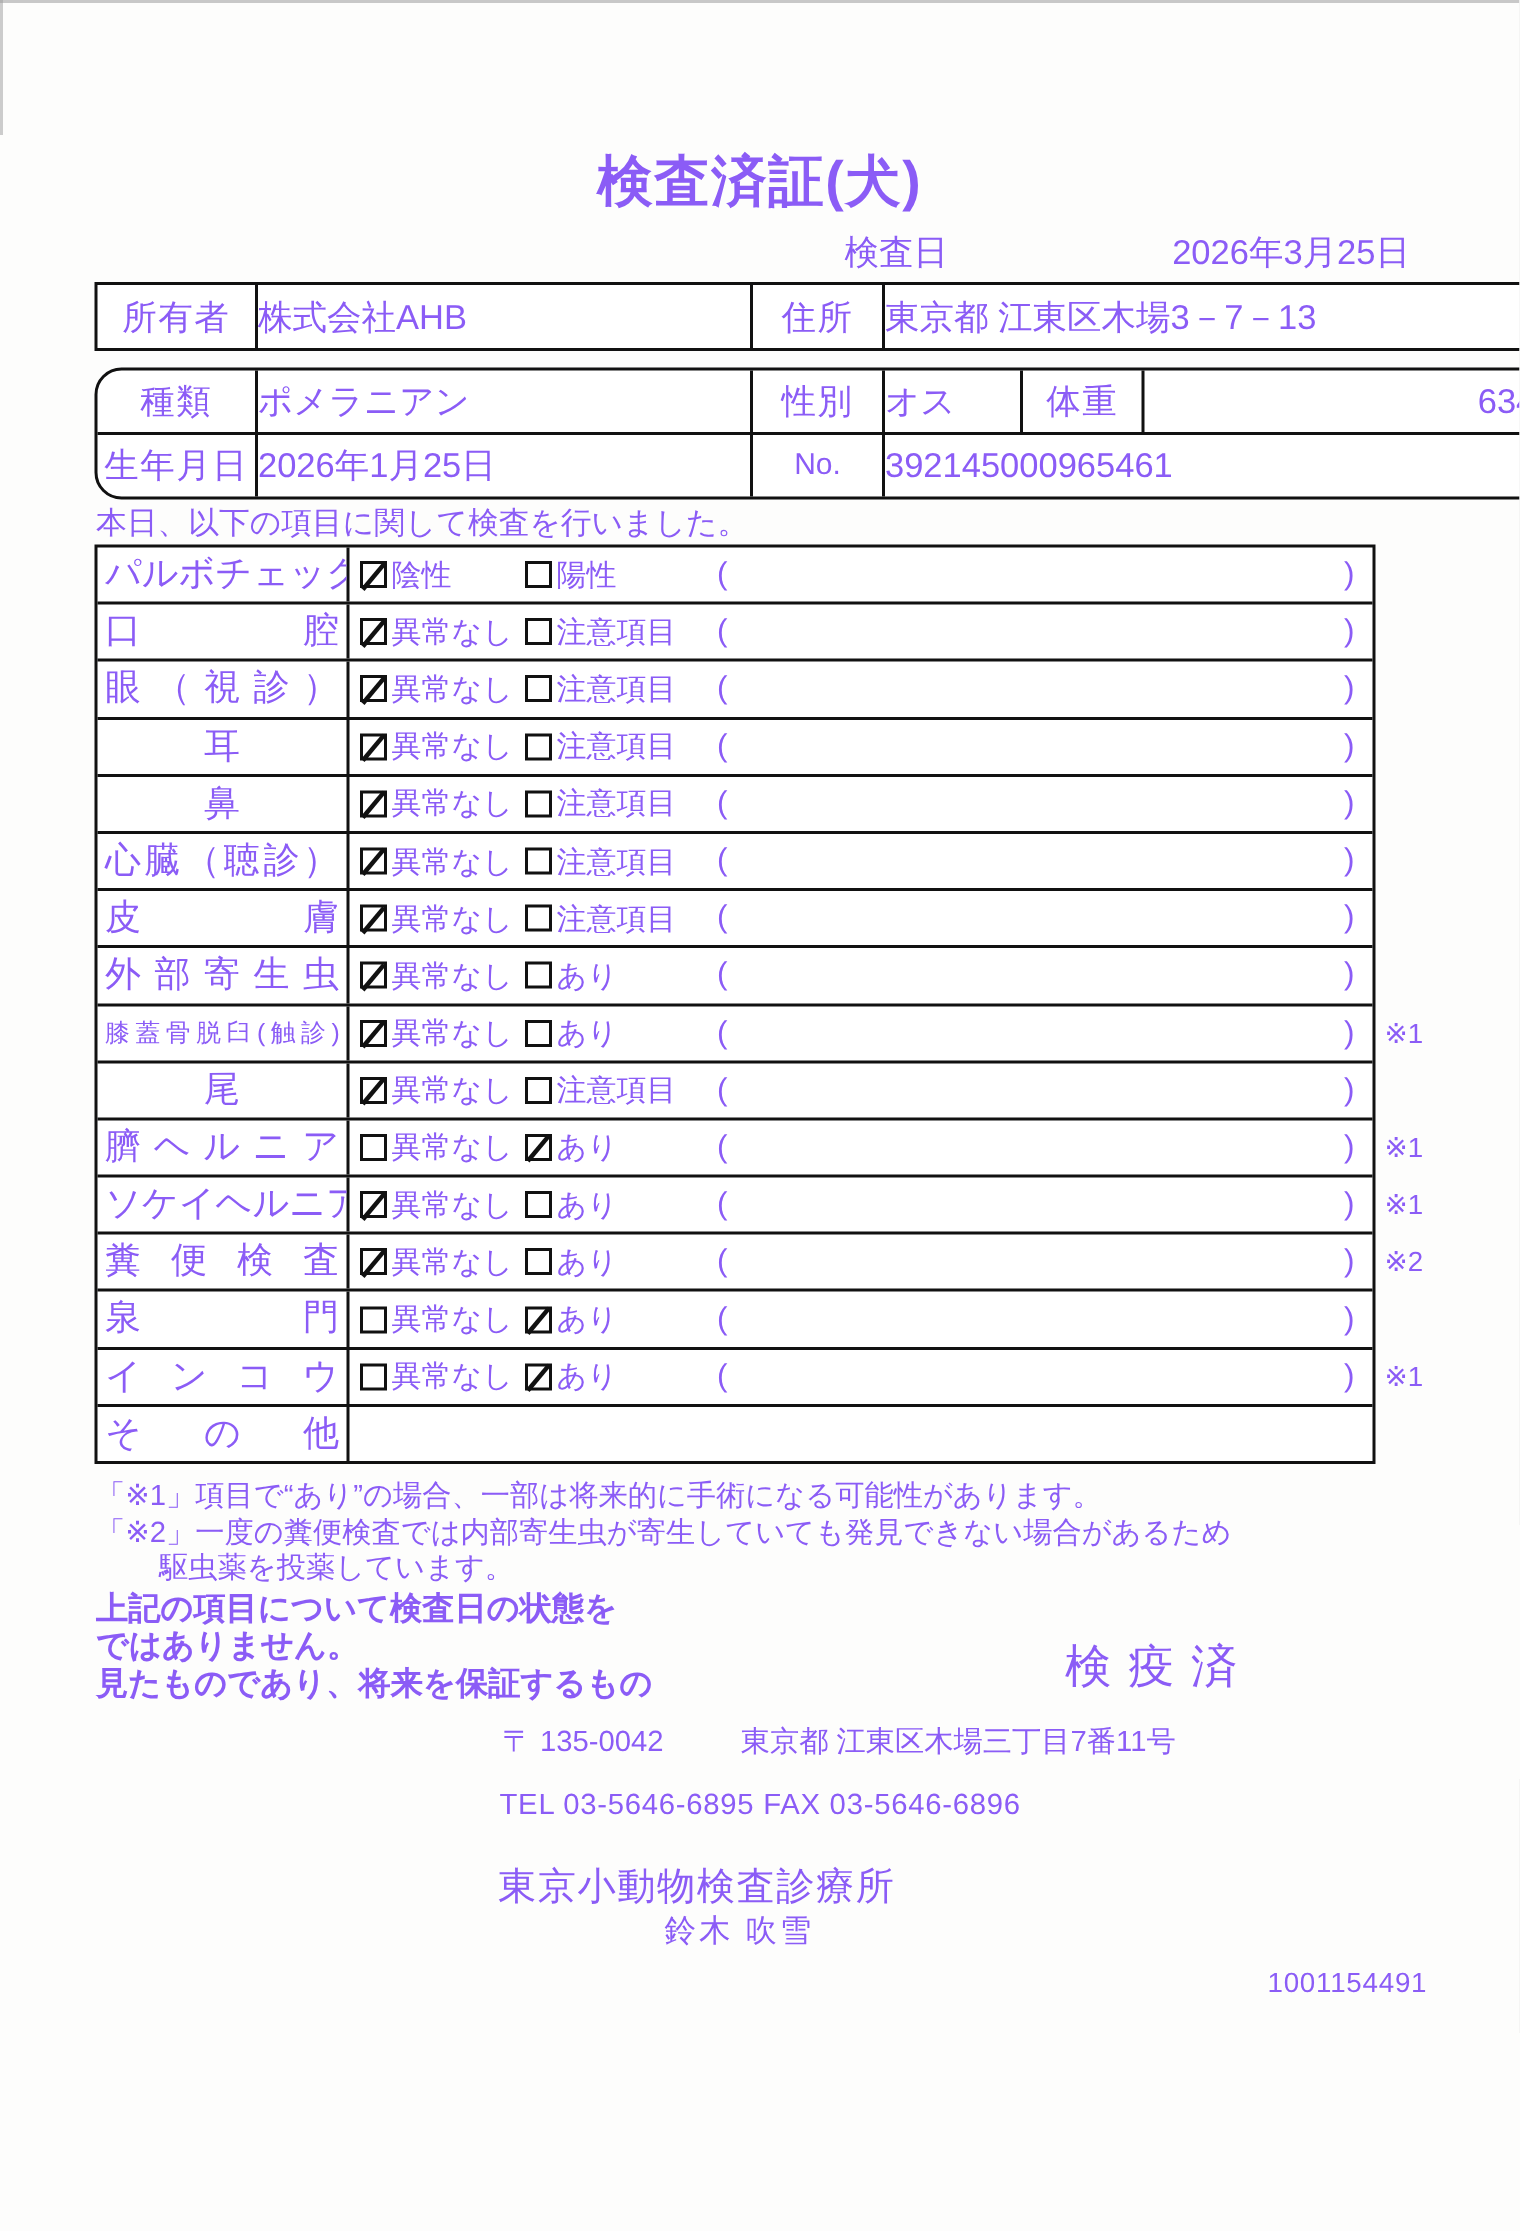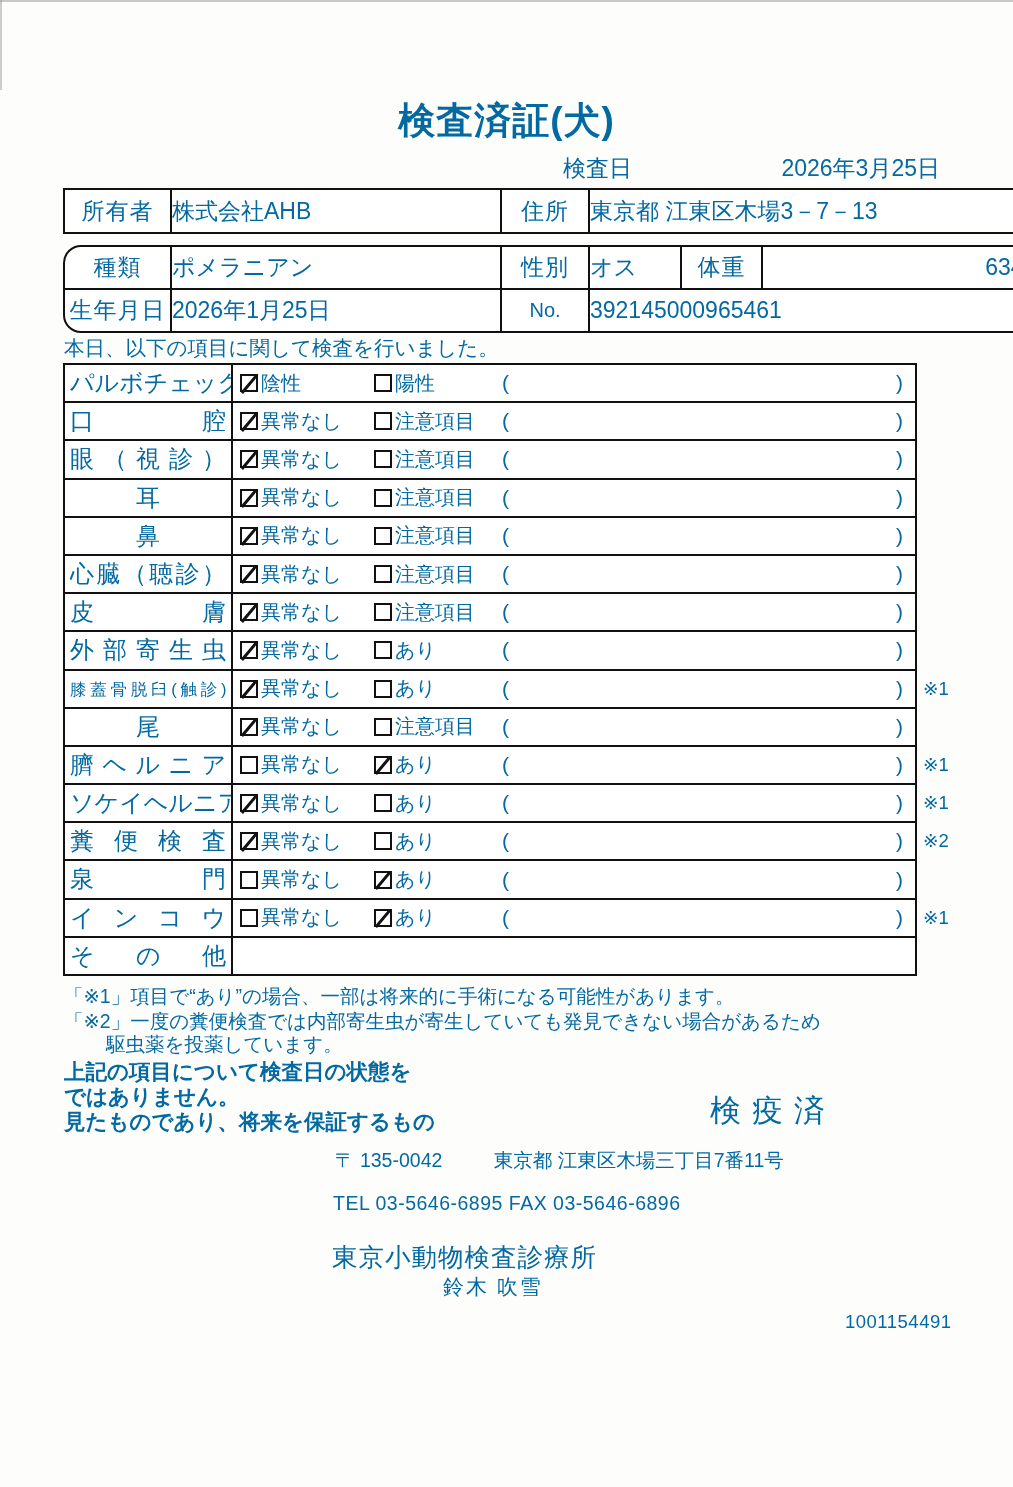--- a/index.html
+++ b/index.html
@@ -11,7 +11,7 @@
     position:relative;
     width:1013px;height:1487px;
     background:#fdfdfc;
-    color:#0369a1;
+    color:#8b5cf6;
     overflow:hidden;
     margin:0 auto;
   }

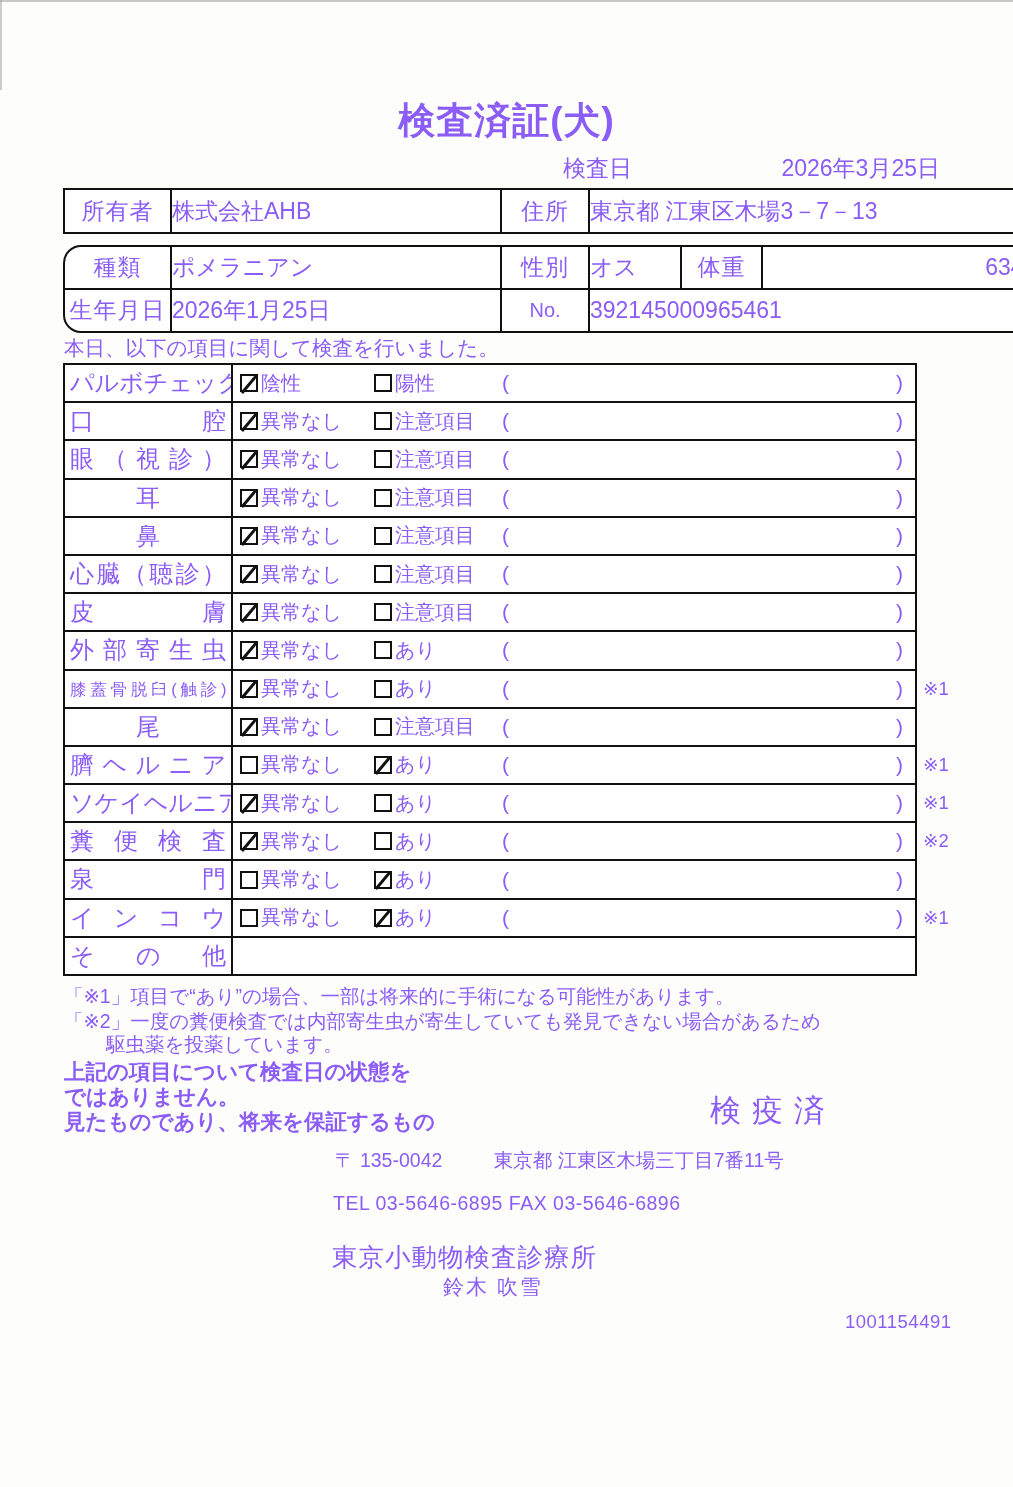--- a/index.html
+++ b/index.html
@@ -88,7 +88,7 @@
     padding-left:7px;font-size:20px;
   }
   .opt{display:flex;align-items:center;white-space:nowrap;}
-  .opt.o1{width:134px;flex:none;}
+  .opt.o1{width:110px;flex:none;}
   .opt.o2{width:128px;flex:none;}
   .cb{
     position:relative;width:14px;height:14px;flex:none;

